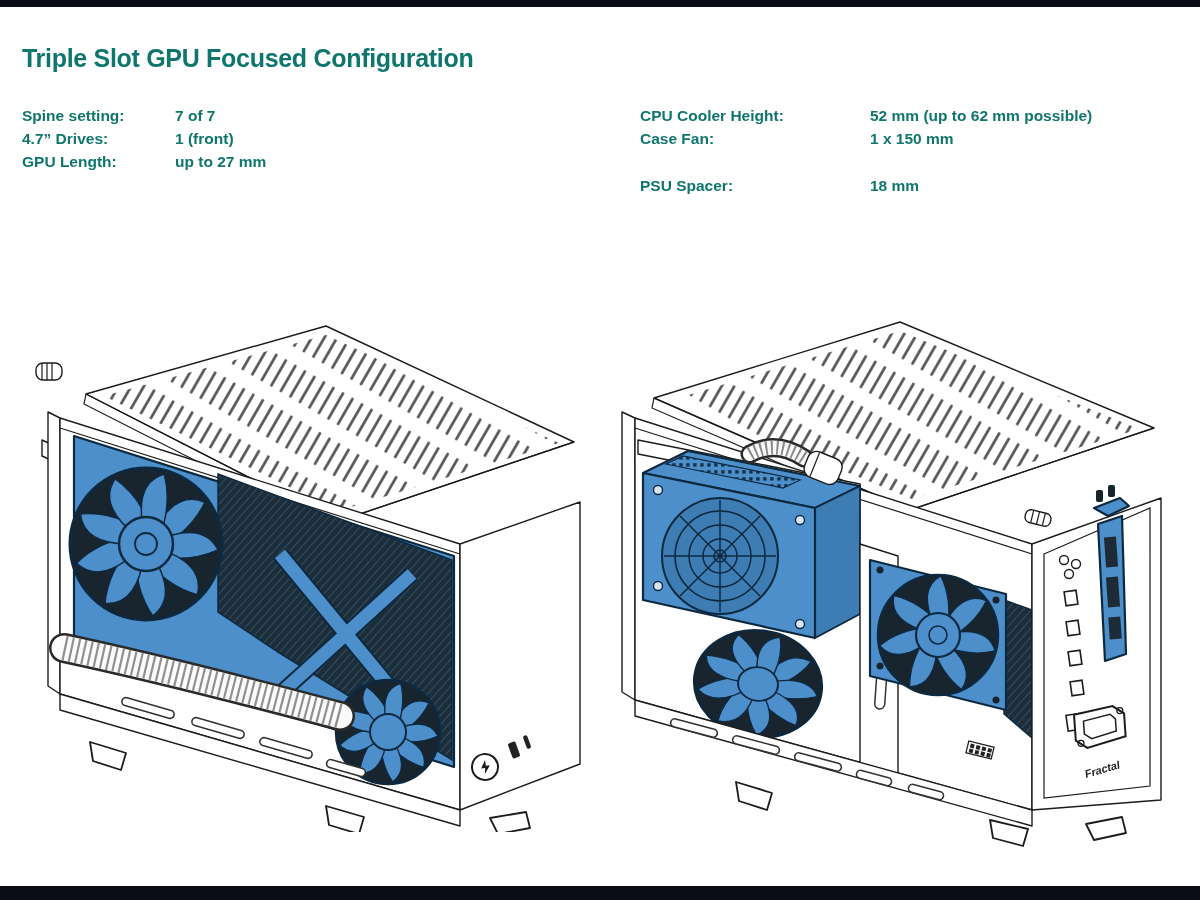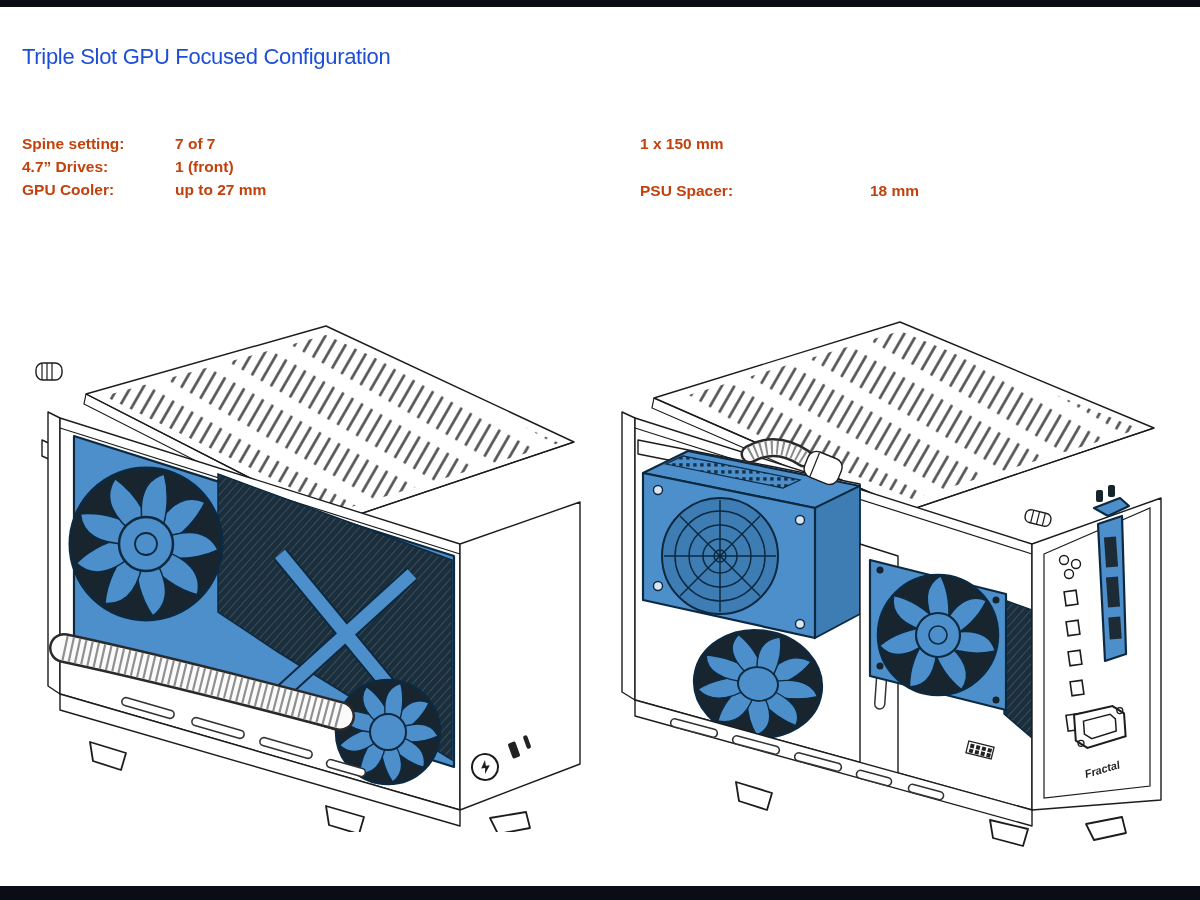--- a/index.html
+++ b/index.html
@@ -14,7 +14,7 @@
   #bottom-bar{bottom:0;height:14px;}
   h1.title{
     position:absolute;left:22px;top:44px;margin:0;
-    font-size:22px;font-weight:400;letter-spacing:-0.3px;color:#1d4ed8;
+    font-size:25px;font-weight:700;letter-spacing:-0.3px;color:#0f766e;
   }
   .spec-group{position:absolute;top:104px;font-size:15.5px;font-weight:700;color:#c2410c;margin-top:28px;}
   #spec-left{left:22px;}

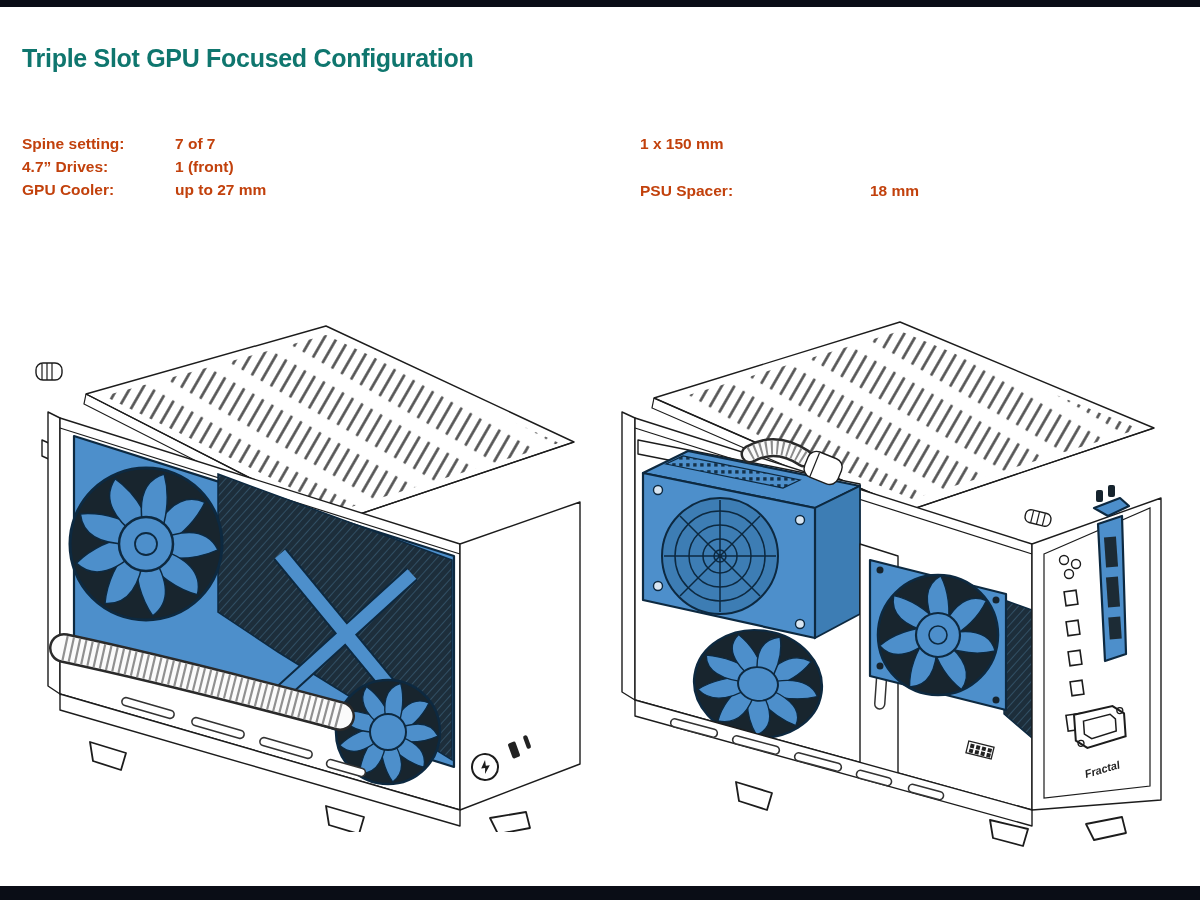--- a/index.html
+++ b/index.html
@@ -16,7 +16,7 @@
     position:absolute;left:22px;top:44px;margin:0;
     font-size:25px;font-weight:700;letter-spacing:-0.3px;color:#0f766e;
   }
-  .spec-group{position:absolute;top:104px;font-size:15.5px;font-weight:700;color:#c2410c;margin-top:28px;}
+  .spec-group{position:absolute;top:104px;font-size:15.5px;font-weight:700;color:#0f766e;}
   #spec-left{left:22px;}
   #spec-right{left:640px;}
   .spec-row{display:flex;line-height:23px;}

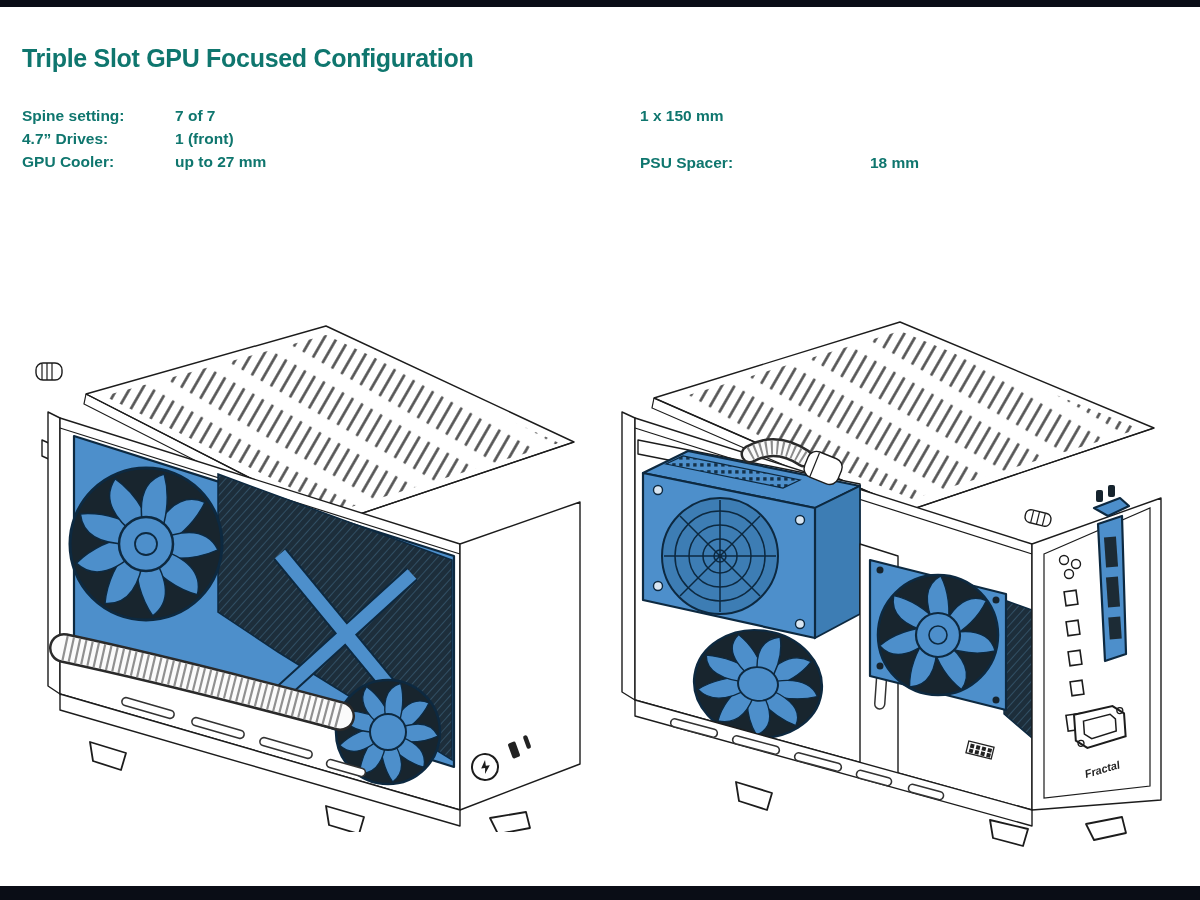--- a/index.html
+++ b/index.html
@@ -57,6 +57,10 @@
 
 <div id="spec-right" class="spec-group">
   <div class="spec-row">
+    <span class="spec-label">CPU Cooler Height:</span>
+    <span class="spec-value">52 mm (up to 62 mm possible)</span>
+  </div>
+  <div class="spec-row">
     <span class="spec-value">1 x 150 mm</span>
   </div>
   <div class="spec-row gap">

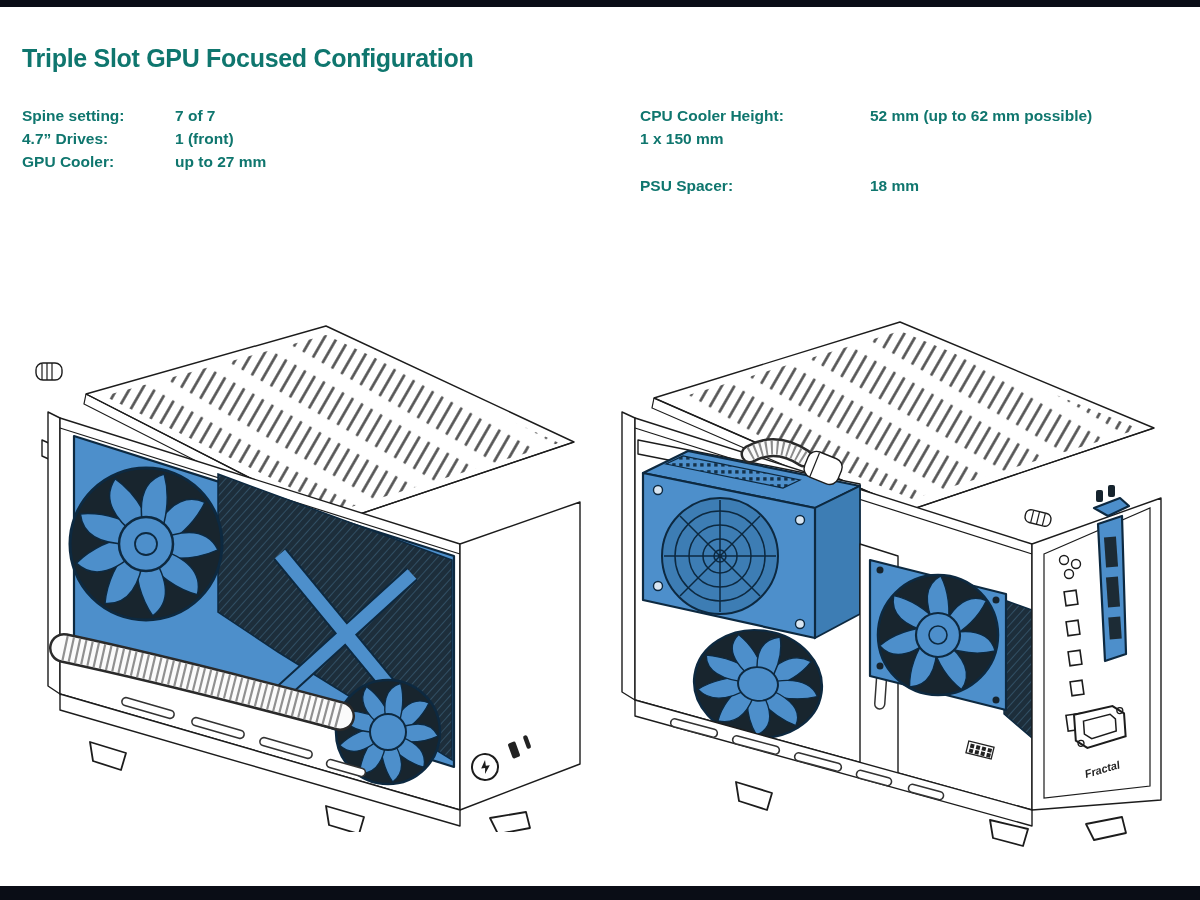--- a/index.html
+++ b/index.html
@@ -61,6 +61,7 @@
     <span class="spec-value">52 mm (up to 62 mm possible)</span>
   </div>
   <div class="spec-row">
+    <span class="spec-label">Case Fan:</span>
     <span class="spec-value">1 x 150 mm</span>
   </div>
   <div class="spec-row gap">

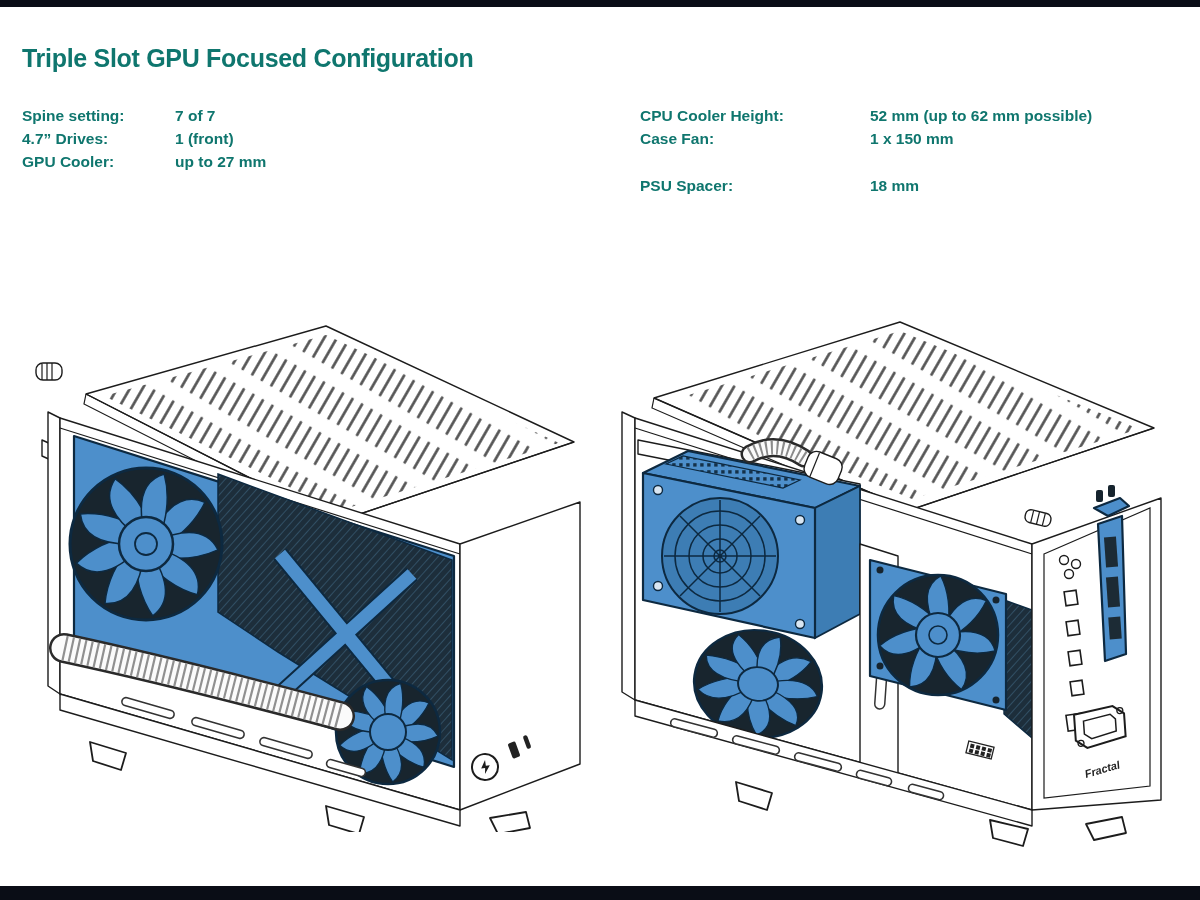--- a/index.html
+++ b/index.html
@@ -50,7 +50,7 @@
     <span class="spec-value">1 (front)</span>
   </div>
   <div class="spec-row">
-    <span class="spec-label">GPU Cooler:</span>
+    <span class="spec-label">GPU Length:</span>
     <span class="spec-value">up to 27 mm</span>
   </div>
 </div>

